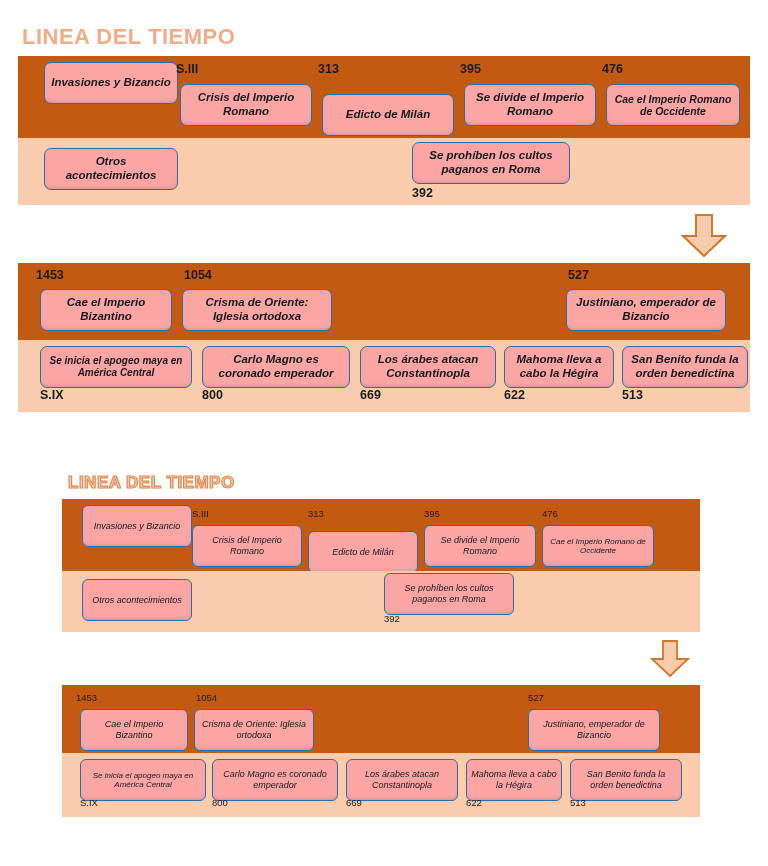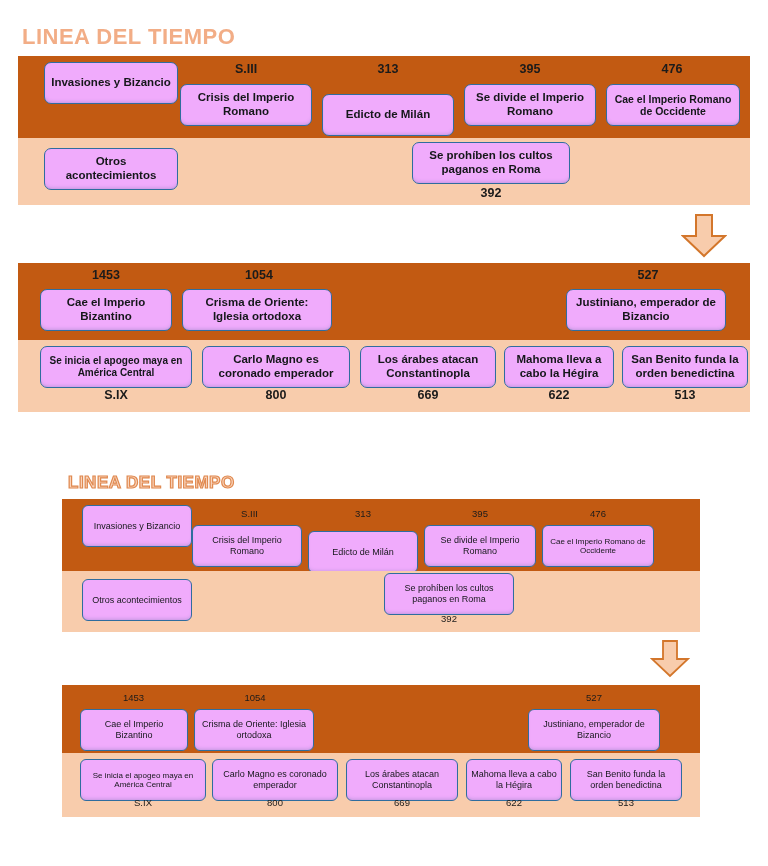--- a/index.html
+++ b/index.html
@@ -56,7 +56,6 @@
 
   .tl-date {
     position: absolute;
-    text-align: center;
     color: #1B1B1B;
     white-space: nowrap;
   }

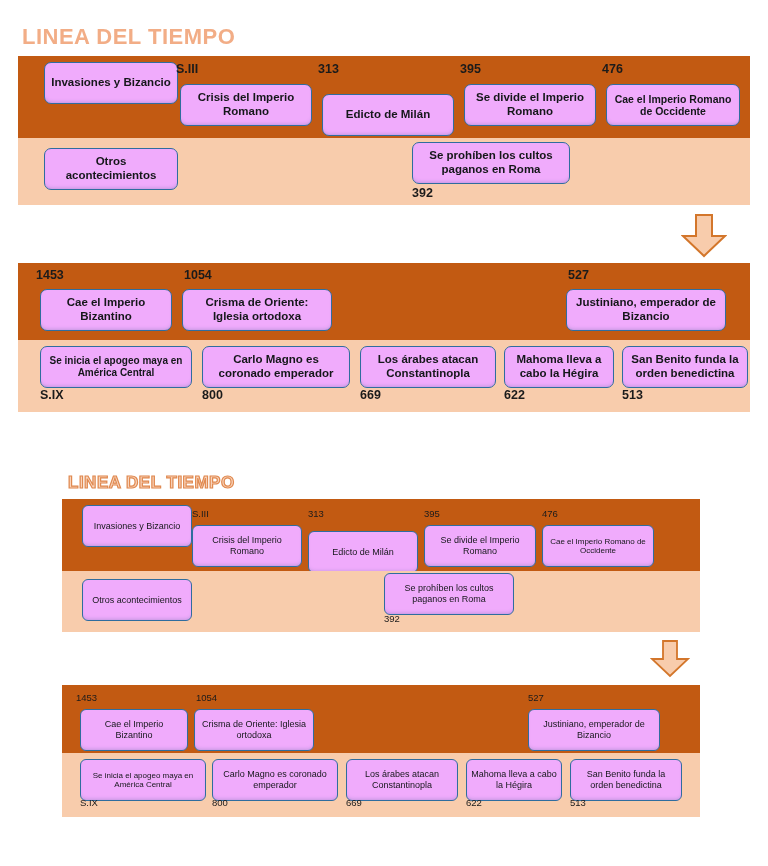--- a/index.html
+++ b/index.html
@@ -41,7 +41,7 @@
   .tl-box {
     position: absolute;
     box-sizing: border-box;
-    background: #f0abfc;
+    background: #fca5a5;
     border: 1.6px solid #2F6D9E;
     border-radius: 7px;
     display: flex;
@@ -52,6 +52,7 @@
     padding: 20px 4px;
     line-height: 1.18;
     box-shadow: inset 0 -3px 4px -3px rgba(40,90,130,.35);
+    font-style: italic;
   }
 
   .tl-date {

